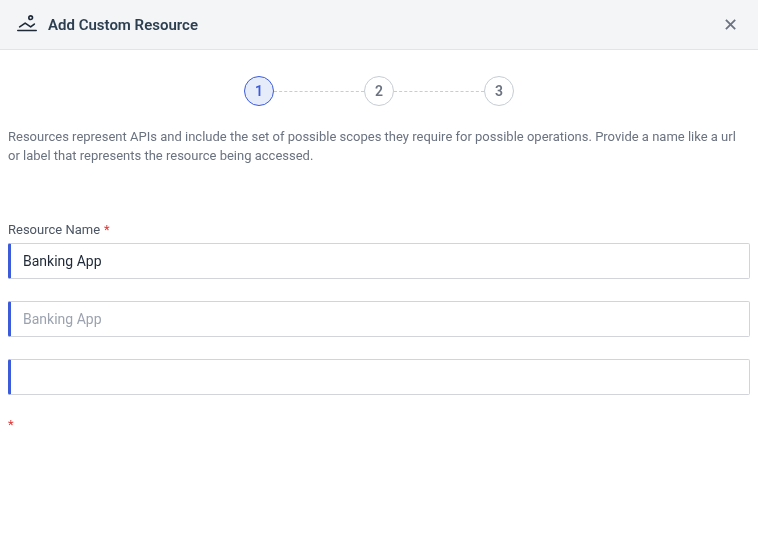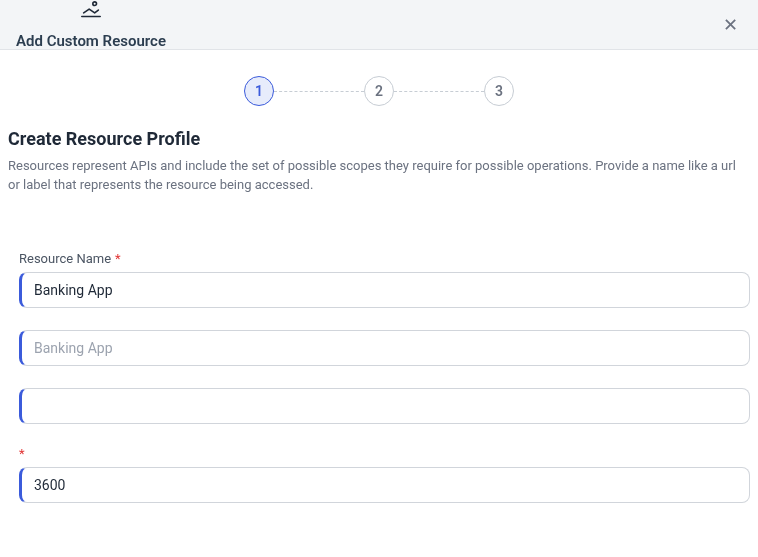--- a/index.html
+++ b/index.html
@@ -27,7 +27,6 @@
       display: flex;
       align-items: center;
       gap: 10px;
-      flex-direction: column;
     }
     .header-title {
       font-size: 15px;

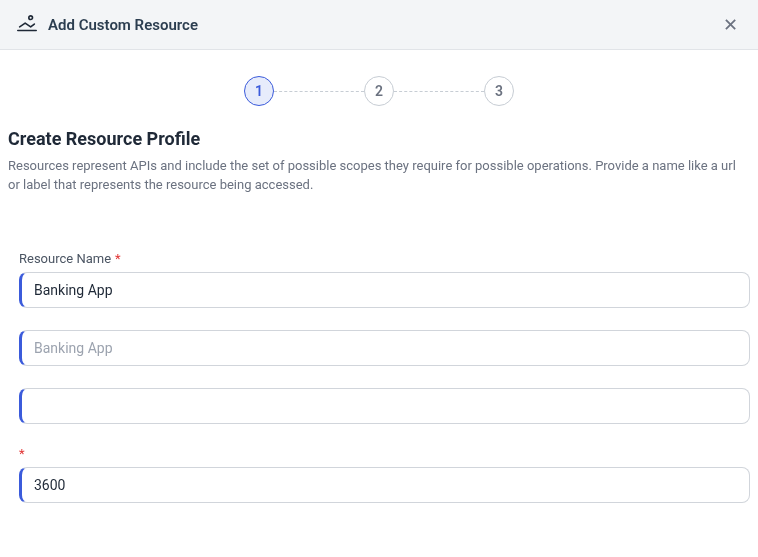--- a/index.html
+++ b/index.html
@@ -158,7 +158,6 @@
 </div>
 
 <div class="content">
-  <h2 class="section-title">Create Resource Profile</h2>
   <p class="section-desc">Resources represent APIs and include the set of possible scopes they require for possible operations. Provide a name like a url or label that represents the resource being accessed.</p>
 
   <div class="form-group">

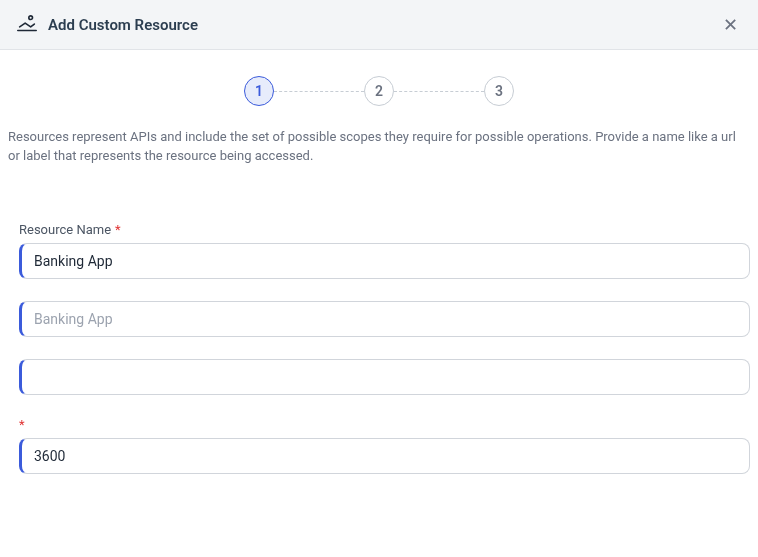--- a/index.html
+++ b/index.html
@@ -87,7 +87,6 @@
     }
     .form-group {
       margin-bottom: 22px;
-      margin-left: 11px;
     }
     .form-label {
       display: flex;

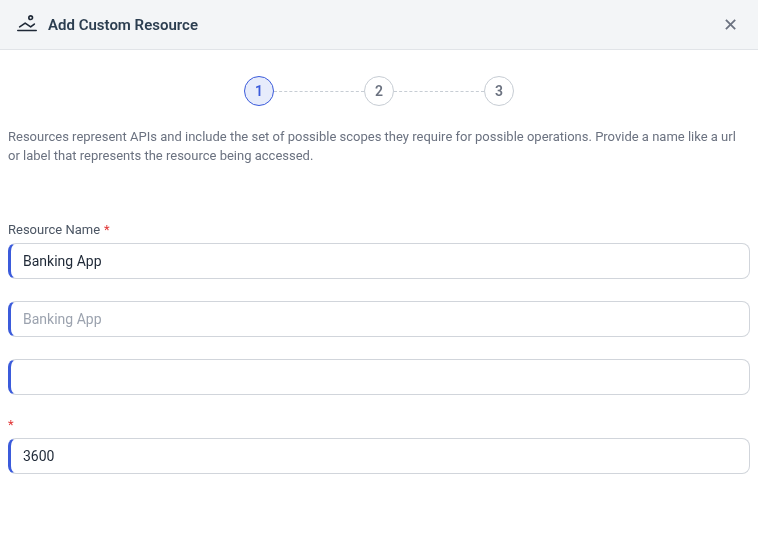--- a/index.html
+++ b/index.html
@@ -119,7 +119,7 @@
       font-size: 14px;
       border: 1px solid #d1d5db;
       border-left: 3px solid #3b5bdb;
-      border-radius: 8px;
+      border-radius: 2px;
       color: #1f2937;
       outline: none;
       font-family: inherit;

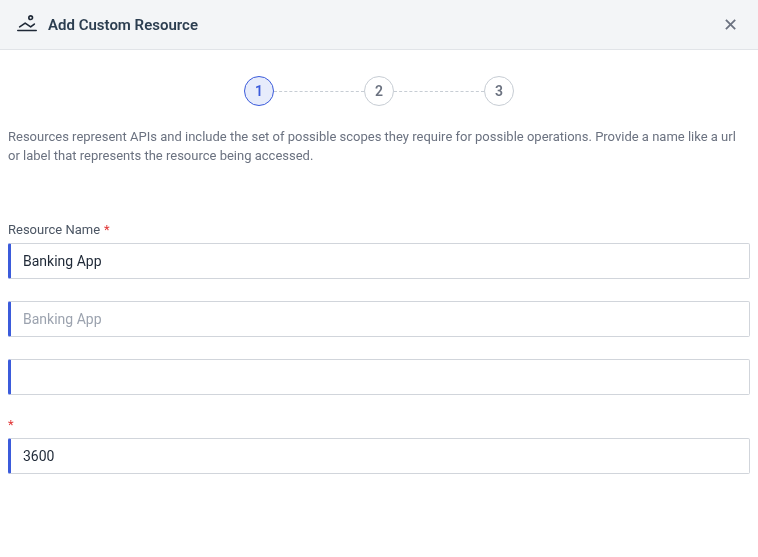--- a/index.html
+++ b/index.html
@@ -179,7 +179,6 @@
     <div class="form-label">
       <span class="required">*</span>
     </div>
-    <input type="text" class="form-input" value="3600" style="">
   </div>
 </div>
 

